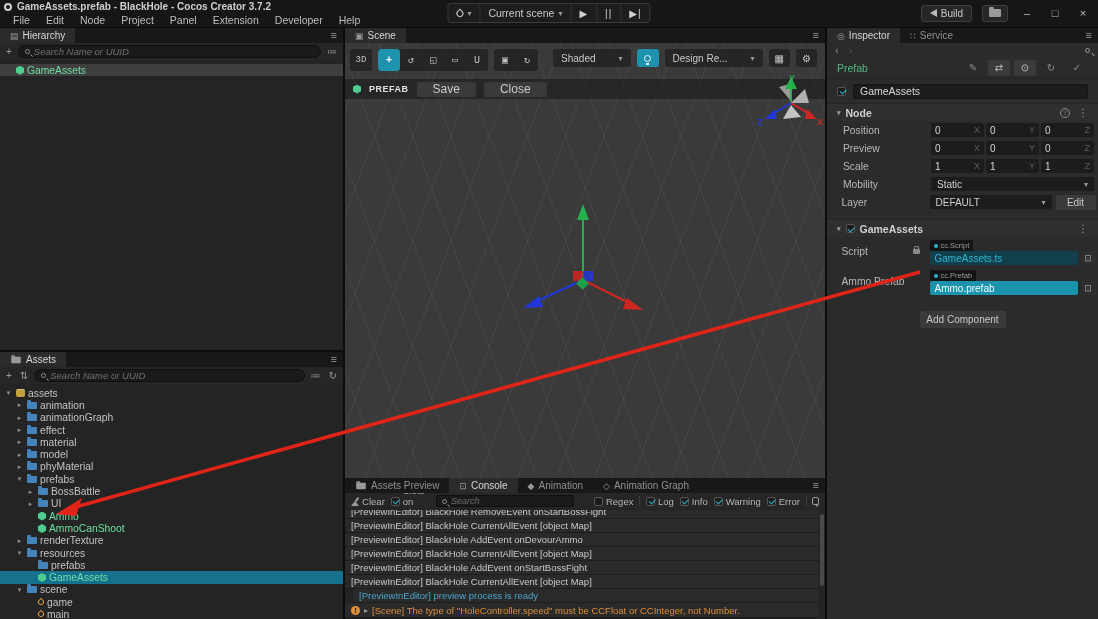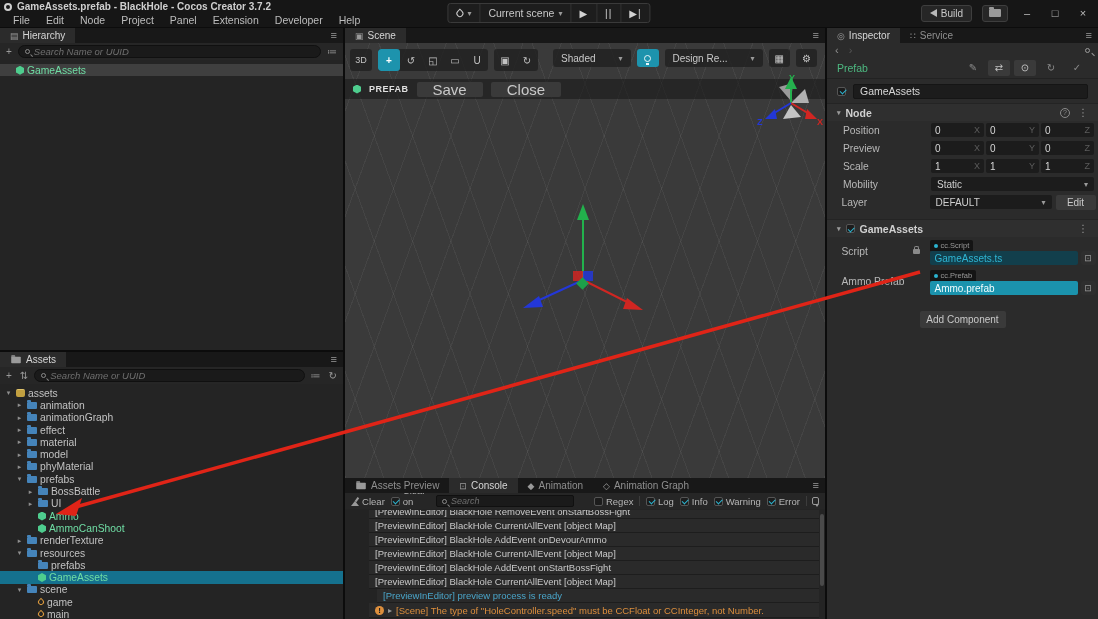--- a/index.html
+++ b/index.html
@@ -73,7 +73,7 @@
       repeating-linear-gradient(-70deg, rgba(255,255,255,0.05) 0 1px, transparent 1px 36px); }
   #scene-tools { position:absolute; left:5px; top:6px; display:flex; gap:6px; align-items:center; }
   .toolgroup { display:flex; background:#202020cc; border-radius:3px; overflow:hidden; }
-  .toolbtn { width:22px; height:22px; display:flex; align-items:center; justify-content:center; color:#c2c2c2; font-size:10px; }
+  .toolbtn { width:22px; height:22px; display:flex; align-items:center; justify-content:center; color:#c2c2c2; font-size:10px;font-family:Liberation Mono, monospace; }
   .toolbtn.active { background:#1d93ad; color:#fff; border-radius:3px; }
   #scene-tools-right { position:absolute; right:8px; top:6px; display:flex; gap:6px; align-items:center; }
   .ddbtn { display:flex; align-items:center; gap:23px; background:#202020cc; border-radius:3px; height:18px; padding:0 8px; font-size:10px; color:#c9c9c9; }

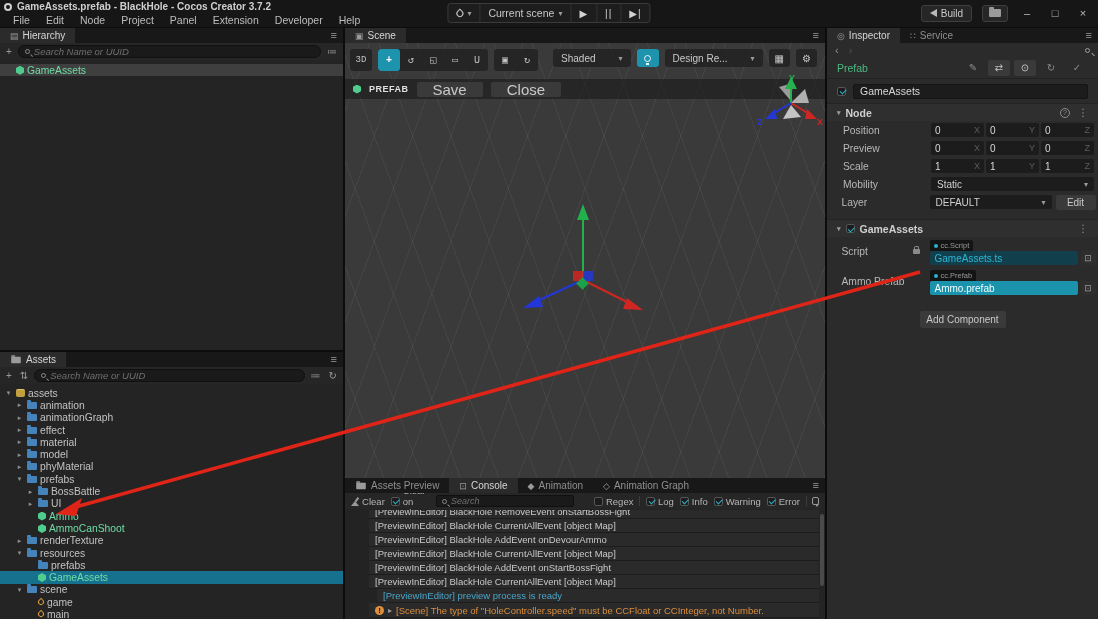--- a/index.html
+++ b/index.html
@@ -83,7 +83,7 @@
   #prefab-bar { position:absolute; left:0; top:36px; width:100%; height:20px; background:rgba(22,22,22,0.55);
     display:flex; align-items:center; gap:8px; padding:0 8px; }
   #prefab-bar .plabel { font-size:9px; font-weight:bold; color:#e0e0e0; letter-spacing:0.5px; }
-  .pbtn { background:#3a3a3a; border-radius:2px; height:15px; padding:0 16px; font-size:15px; color:#c9c9c9; display:flex; align-items:center; }
+  .pbtn { background:#3a3a3a; border-radius:2px; height:15px; padding:0 16px; font-size:12px; color:#c9c9c9; display:flex; align-items:center; }
 
   
   #console-toolbar { height:16px; background:#262626; display:flex; align-items:center; gap:6px; padding:0 6px; font-size:9.5px; color:#b5b5b5; }

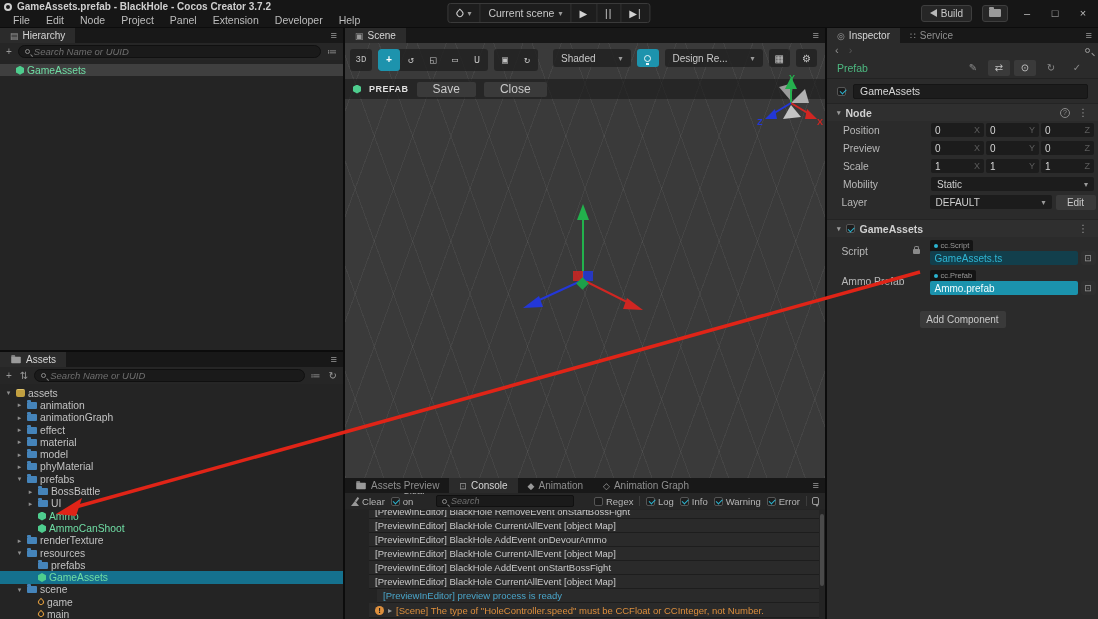--- a/index.html
+++ b/index.html
@@ -102,7 +102,7 @@
   .msg-ico { width:10px; height:8px; border:1px solid #9a9a9a; border-radius:2px; position:relative; }
   .msg-ico::after { content:''; position:absolute; left:2px; bottom:-3px; border-left:2px solid transparent; border-right:2px solid transparent; border-top:3px solid #9a9a9a; }
   #log-clip { position:absolute; left:0; top:32px; width:474px; height:109px; overflow:hidden; background:#232323; }
-  #log-list { margin-top:-5px;padding-left:24px; }
+  #log-list { margin-top:-5px; }
   .log-row { height:14px; display:flex; align-items:center; padding:0 6px; font-size:9.5px; color:#c9c9c9;
     background:#2a2a2a; border-bottom:1px solid #1d1d1d; white-space:nowrap; }
   .log-row.info { color:#4aa5c9;margin-left:8px; }

